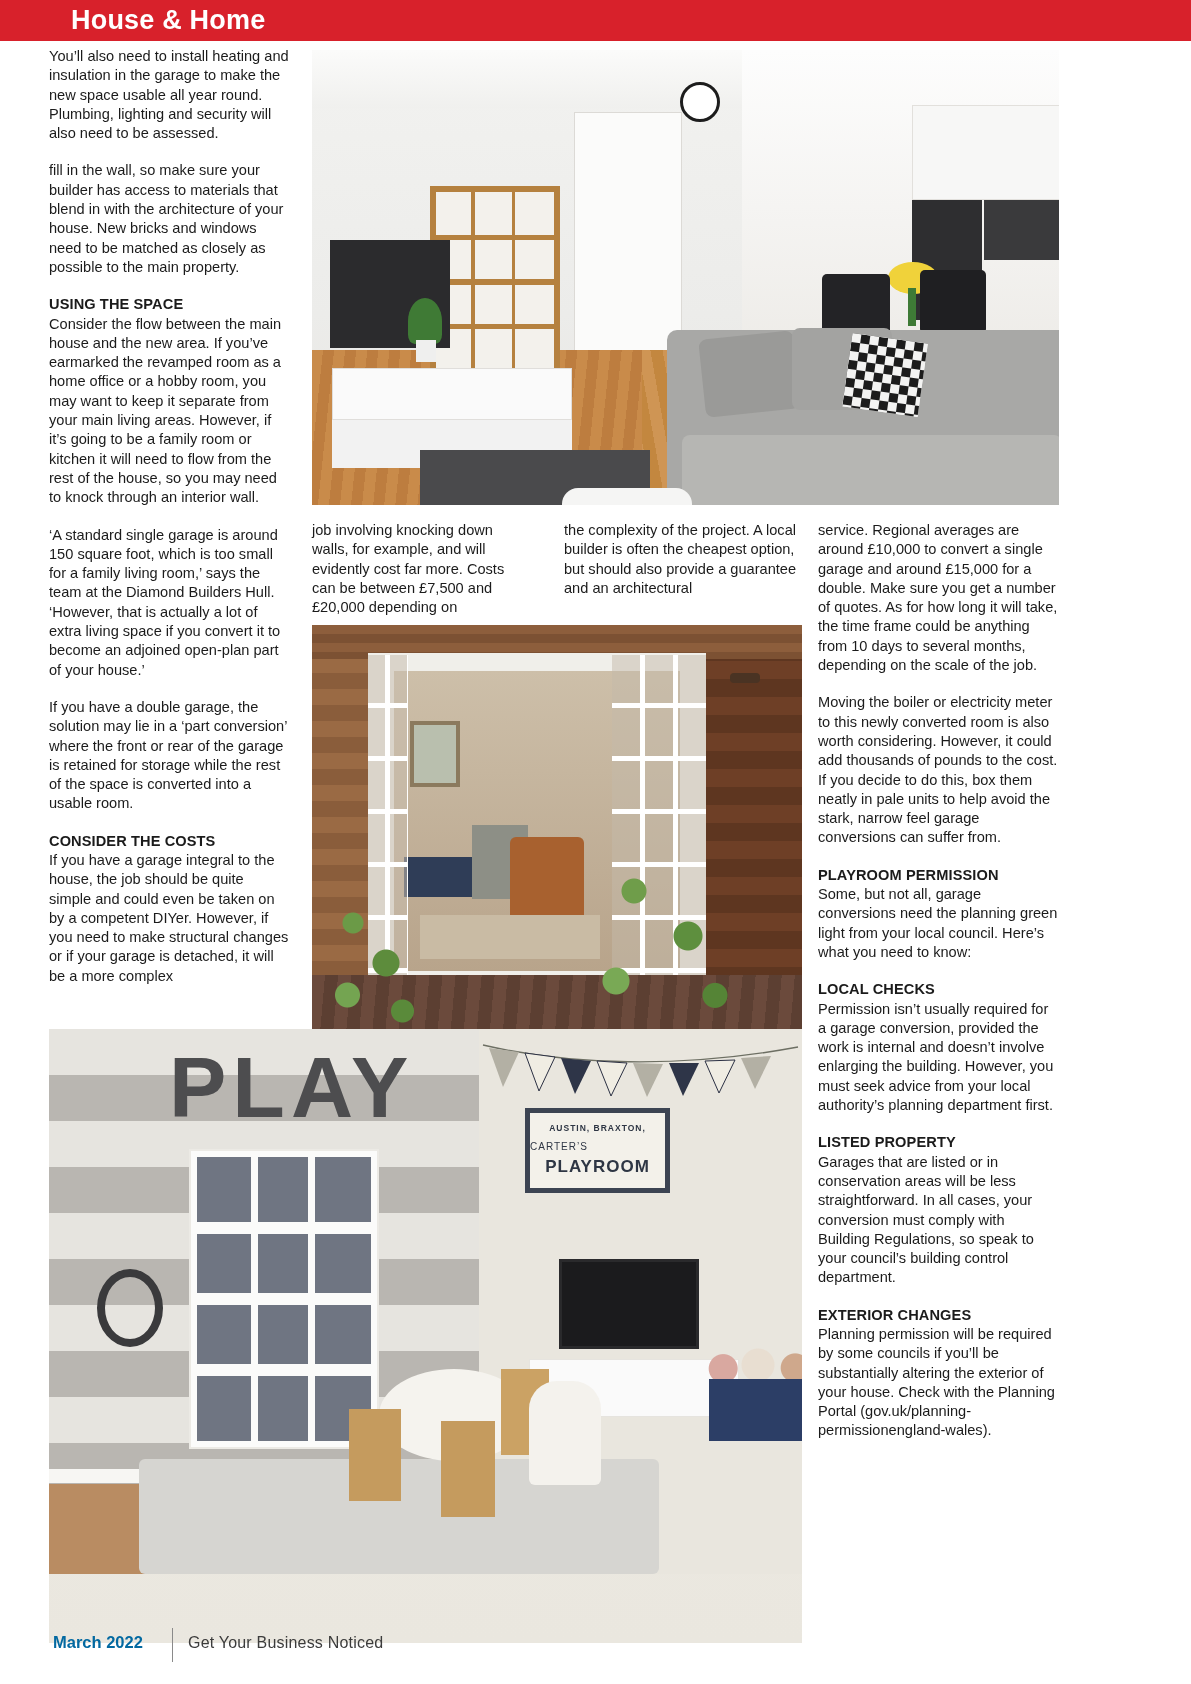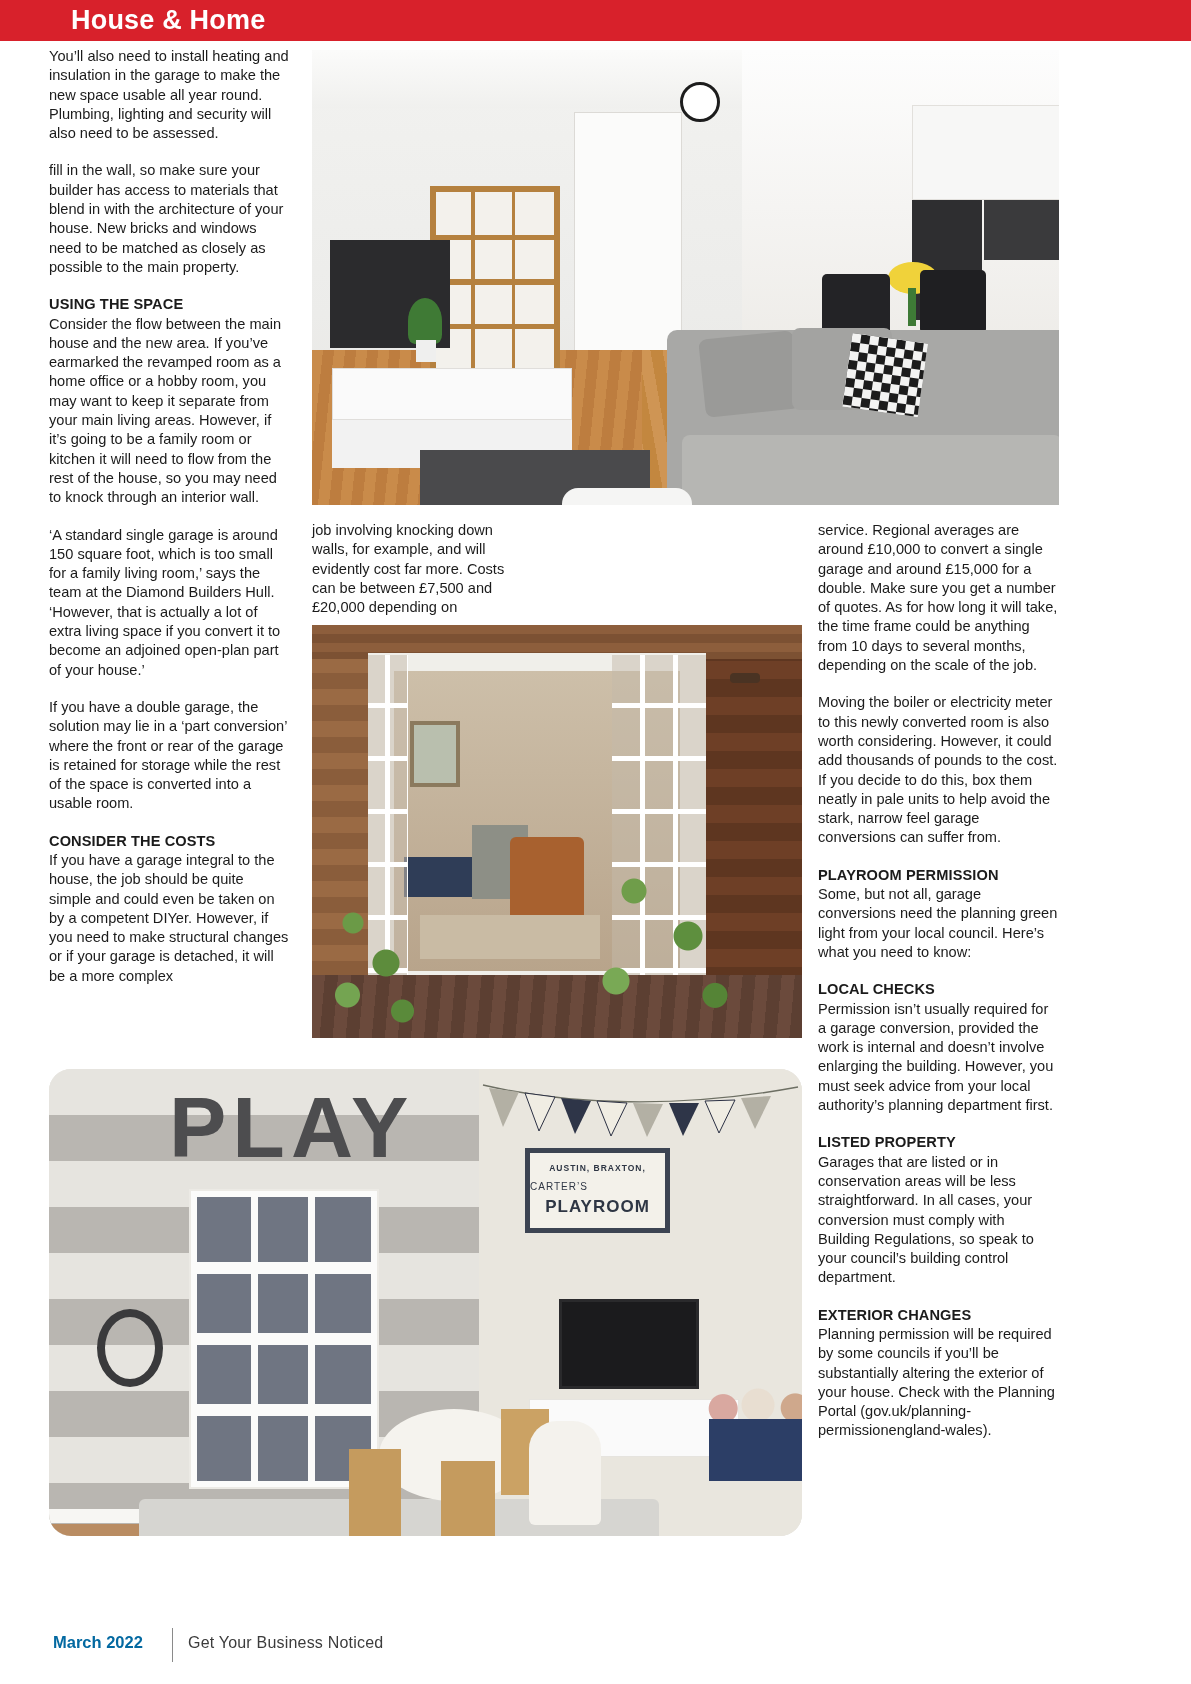--- a/index.html
+++ b/index.html
@@ -208,6 +208,9 @@
   <div class="col" id="col2a">
     <p>job involving knocking down walls, for example, and will evidently cost far more. Costs can be between £7,500 and £20,000 depending on</p>
   </div>
+  <div class="col" id="col2b">
+    <p>the complexity of the project. A local builder is often the cheapest option, but should also provide a guarantee and an architectural</p>
+  </div>
 
   <div class="col" id="col3">
     <p>service. Regional averages are around £10,000 to convert a single garage and around £15,000 for a double. Make sure you get a number of quotes. As for how long it will take, the time frame could be anything from 10 days to several months, depending on the scale of the job.</p>

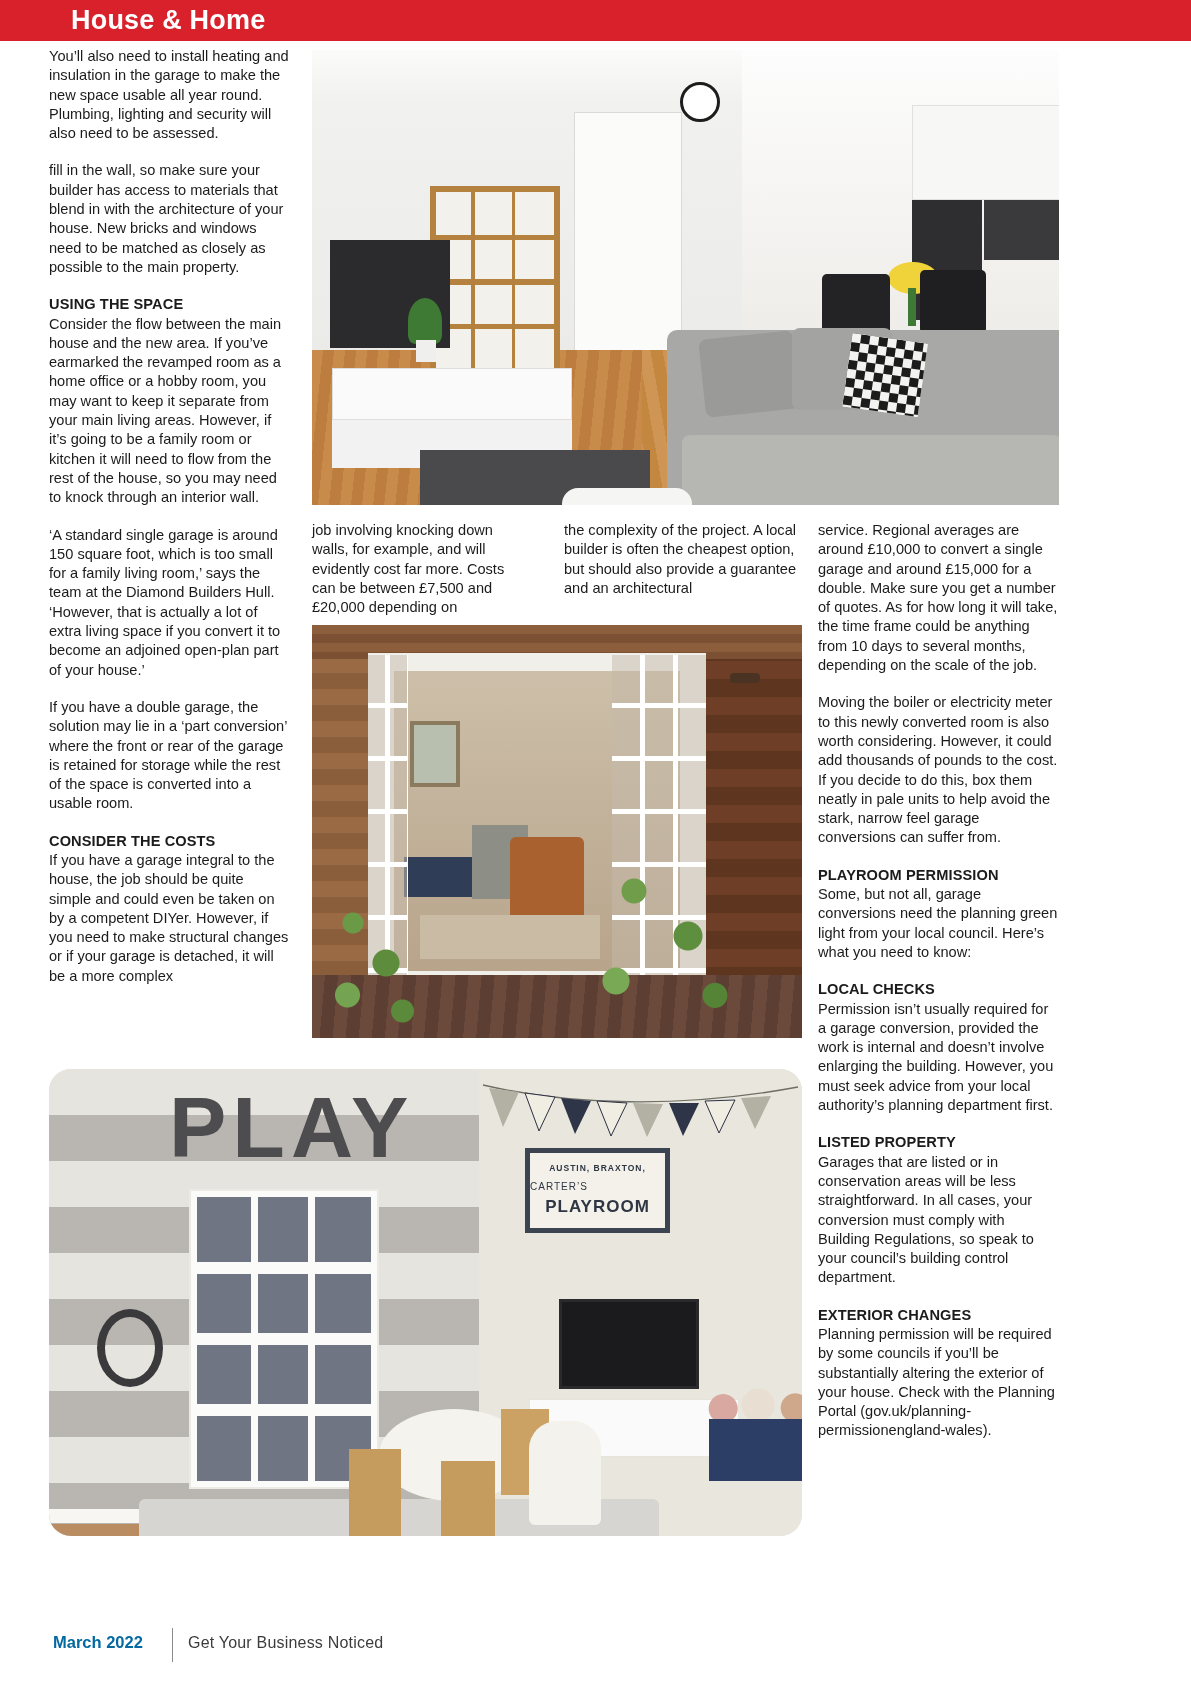--- a/index.html
+++ b/index.html
@@ -41,7 +41,7 @@
 
   #photo-living { left: 312px; top: 50px; width: 747px; height: 455px; }
   #photo-garden { left: 312px; top: 625px; width: 490px; height: 413px; }
-  #photo-playroom { left: 49px; top: 1069px; width: 753px; height: 467px; border-radius: 22px; }
+  #photo-playroom { left: 49px; top: 1029px; width: 753px; height: 614px; }
   .footer-month {
     position: absolute; left: 53px; top: 1633px;
     font-size: 16.5px; font-weight: bold; color: #0369a1;

